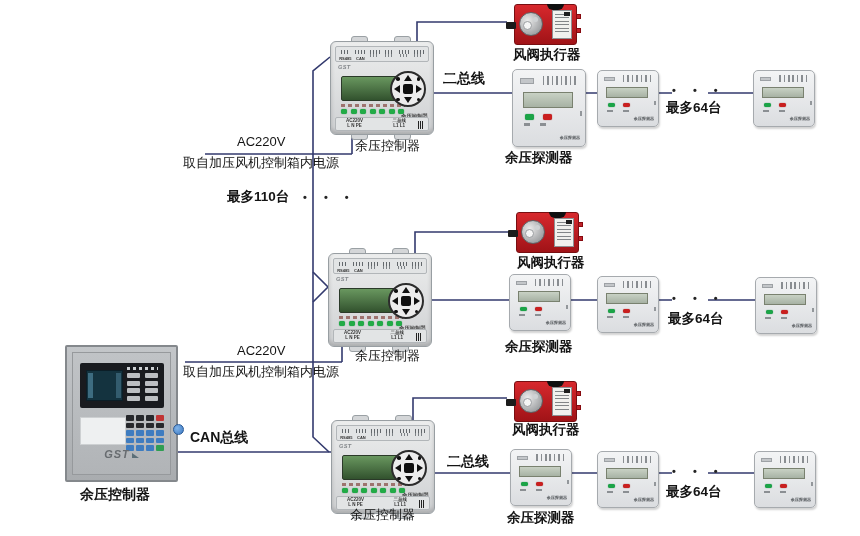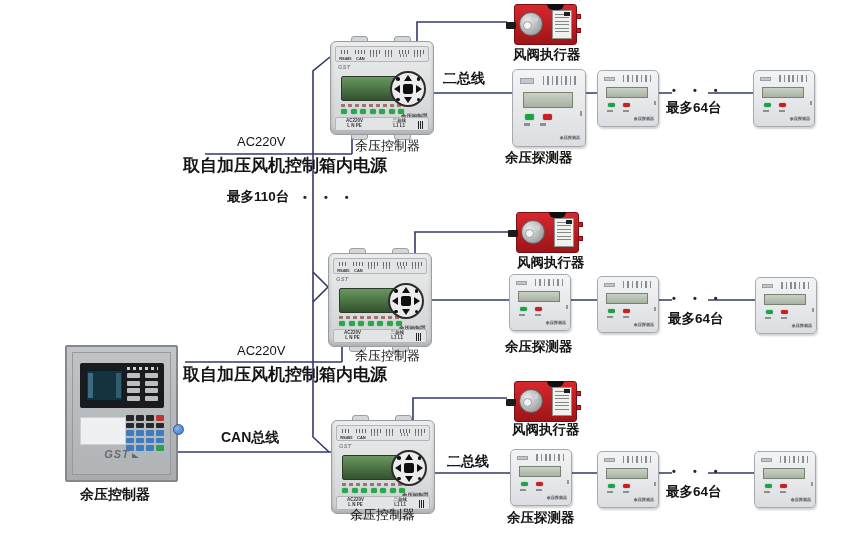--- a/index.html
+++ b/index.html
@@ -16,7 +16,7 @@
   .b   { font-weight:700; font-size:13.5px; }
   .b14 { font-weight:700; font-size:14px; }
   .r   { font-weight:400; font-size:13px; }
-  .note{ font-weight:700; font-size:17px; }
+  .note{ font-weight:400; font-size:13px; }
   .dots{ position:absolute; z-index:5; font-weight:700; font-size:11px; letter-spacing:7px; color:#222; line-height:1; }
 
   

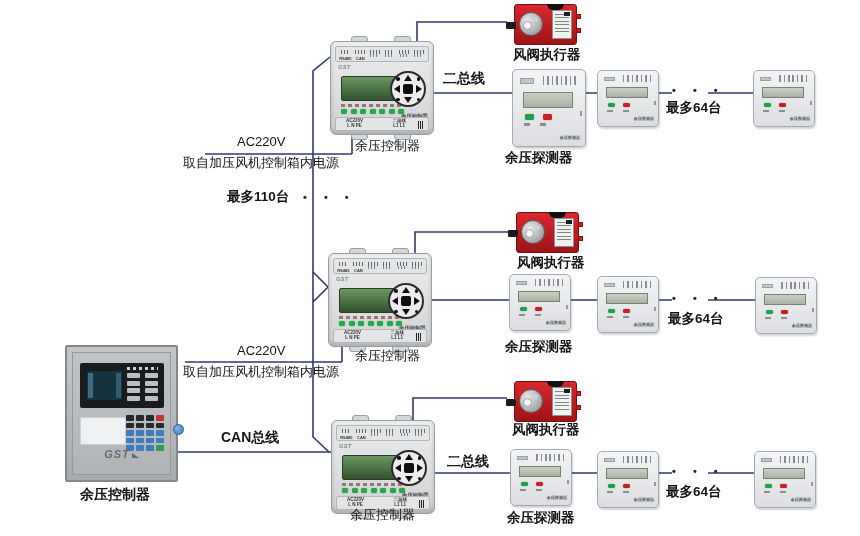--- a/index.html
+++ b/index.html
@@ -445,7 +445,7 @@
   <span class="lbl r" style="left:237px;top:344px;">AC220V</span>
   <span class="lbl note" style="left:183px;top:365px;">取自加压风机控制箱内电源</span>
 
-  <span class="lbl b14" style="left:221px;top:429px;">CAN总线</span>
+  <span class="lbl b14" style="left:190px;top:429px;">CAN总线</span>
   <span class="lbl b" style="left:512px;top:422px;">风阀执行器</span>
   <span class="lbl b14" style="left:447px;top:453px;">二总线</span>
   <span class="lbl r" style="left:350px;top:508px;">余压控制器</span>

